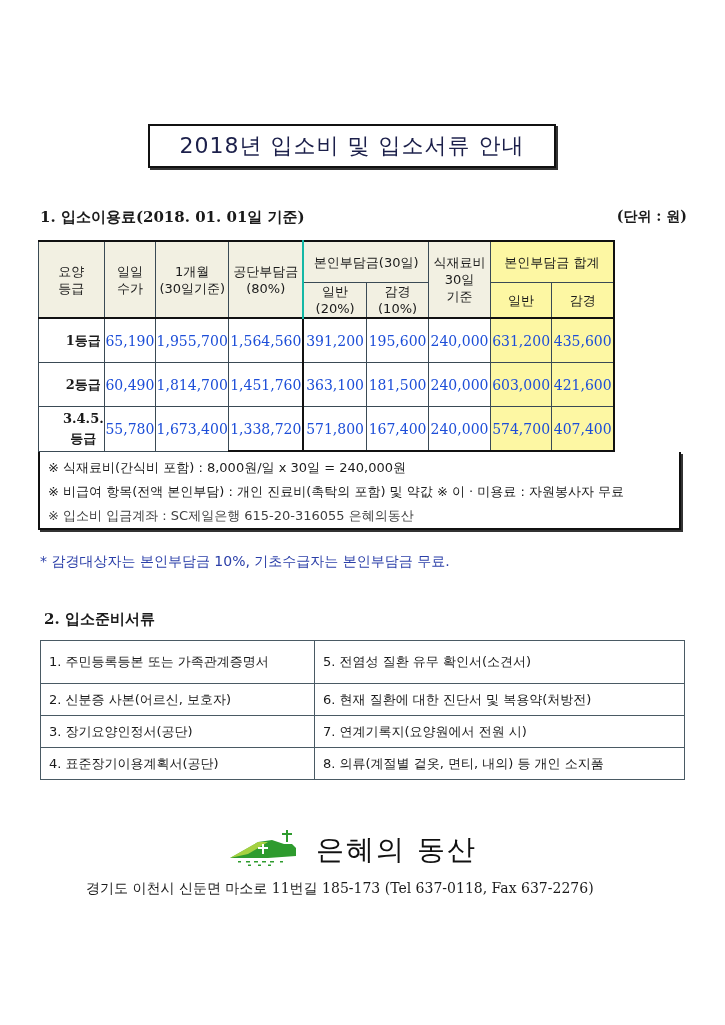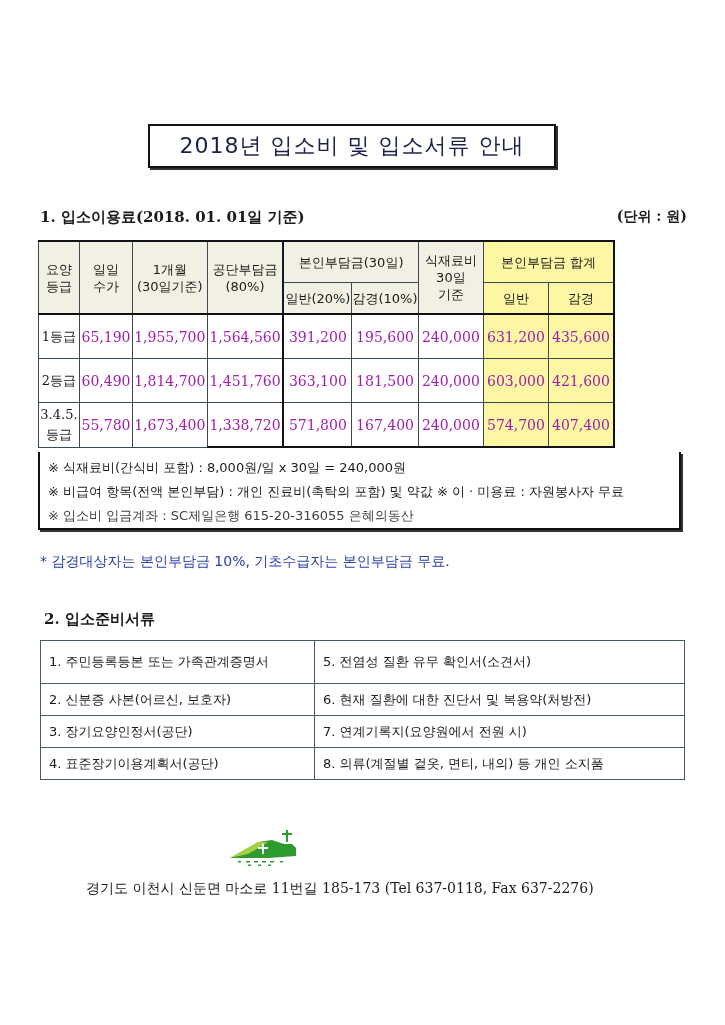--- a/index.html
+++ b/index.html
@@ -99,7 +99,7 @@
       <div>1개월</div>
           <div>(30일기준)</div>
     </td>
-    <td class="hd" rowspan="2" style="border-right:2px solid #0f172a">
+    <td class="hd" rowspan="2" style="border-right:2px solid #14b8a6">
       <div>공단부담금</div>
           <div>(80%)</div>
     </td>

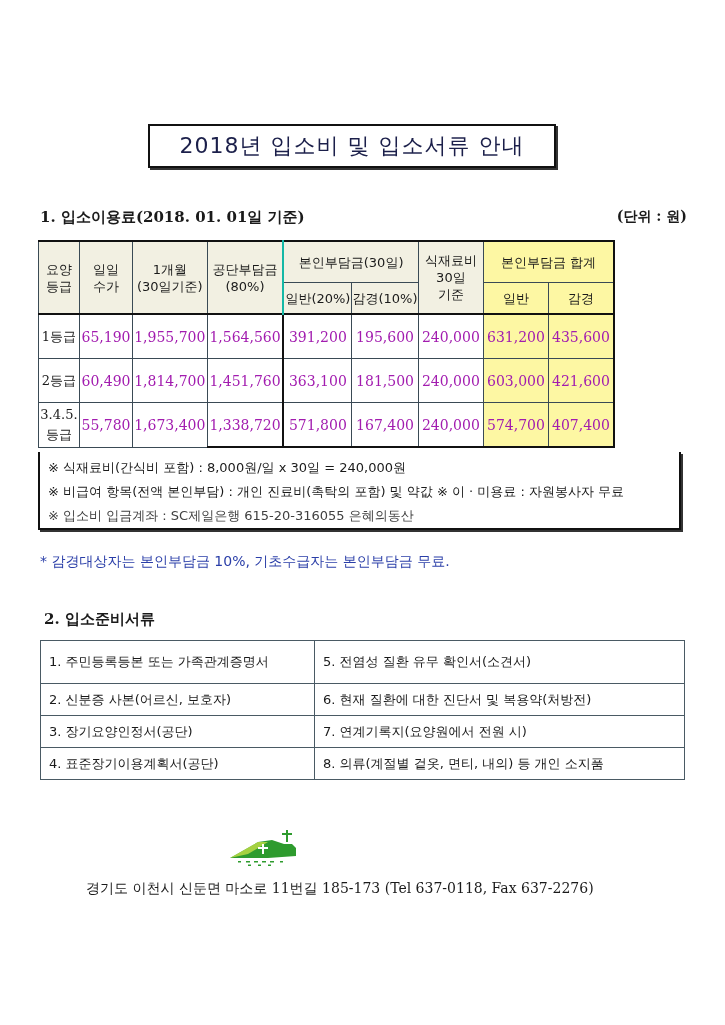--- a/index.html
+++ b/index.html
@@ -30,7 +30,7 @@
   table.fees .hd { background: #f2f0e2; font-family: "DejaVu Sans", sans-serif; font-size: 13px; line-height: 17px; }
   table.fees .hd-y { background: #fdf7a3; }
   table.fees .y { background: #fdf7a3; }
-  table.fees .grade { font-weight: normal; font-size: 13px; }
+  table.fees .grade { font-weight: bold; font-size: 13px; padding-left: 24px; }
   table.fees .num { color: #a21caf; font-size: 14px; }
   table.fees tr.hr1 td { height: 40px; }
   table.fees tr.hr2 td { height: 30px; }

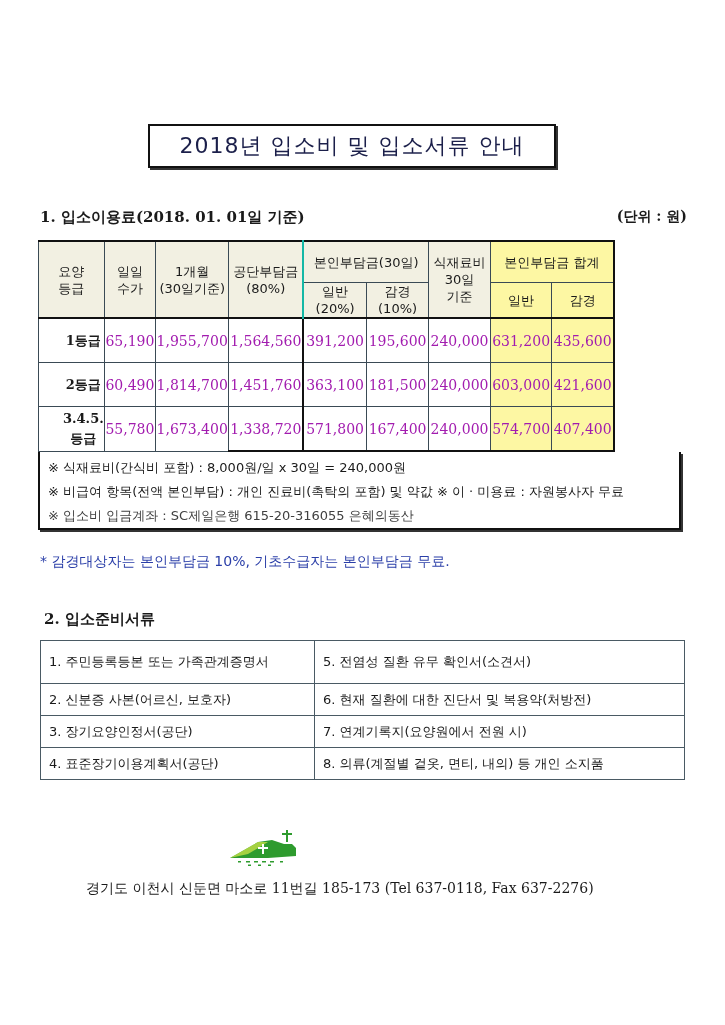--- a/index.html
+++ b/index.html
@@ -31,7 +31,7 @@
   table.fees .hd-y { background: #fdf7a3; }
   table.fees .y { background: #fdf7a3; }
   table.fees .grade { font-weight: bold; font-size: 13px; padding-left: 24px; }
-  table.fees .num { color: #a21caf; font-size: 14px; }
+  table.fees .num { color: #1d4ed8; font-size: 14px; }
   table.fees tr.hr1 td { height: 40px; }
   table.fees tr.hr2 td { height: 30px; }
   table.fees tr.dr td { height: 43px; }

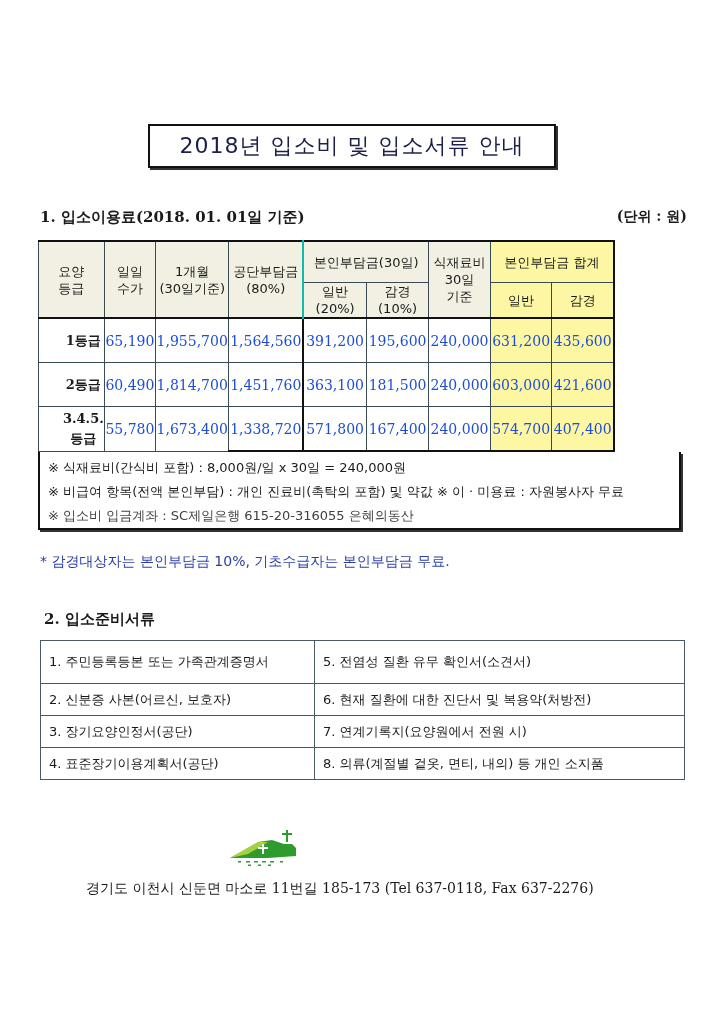--- a/index.html
+++ b/index.html
@@ -213,6 +213,7 @@
       </g>
     </svg>
   </span>
+  <span class="logo-text">은혜의 동산</span>
 </div>
 
 <div class="address">경기도 이천시 신둔면 마소로 11번길 185-173 (Tel 637-0118, Fax 637-2276)</div>

